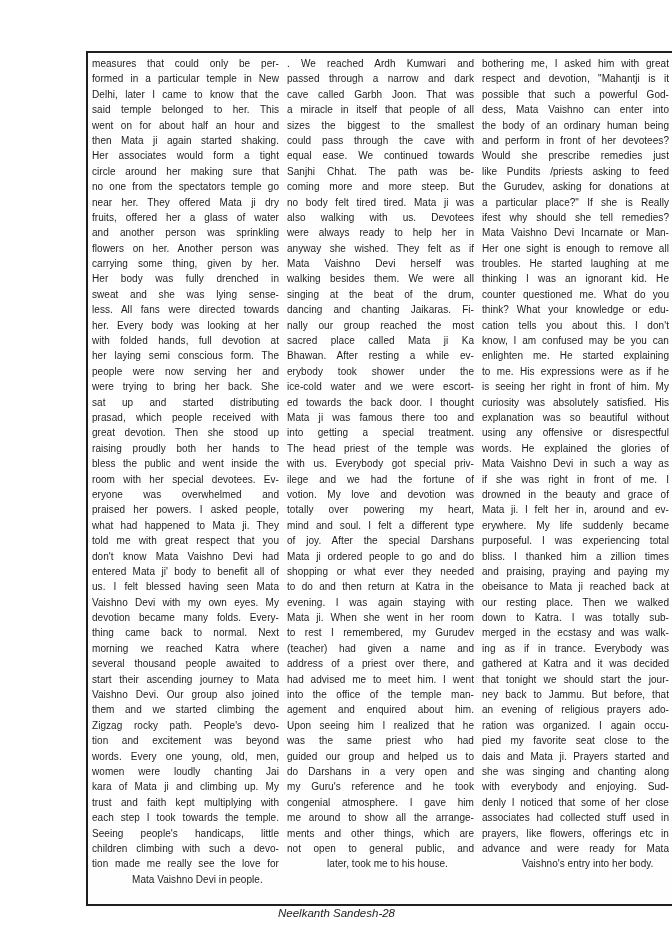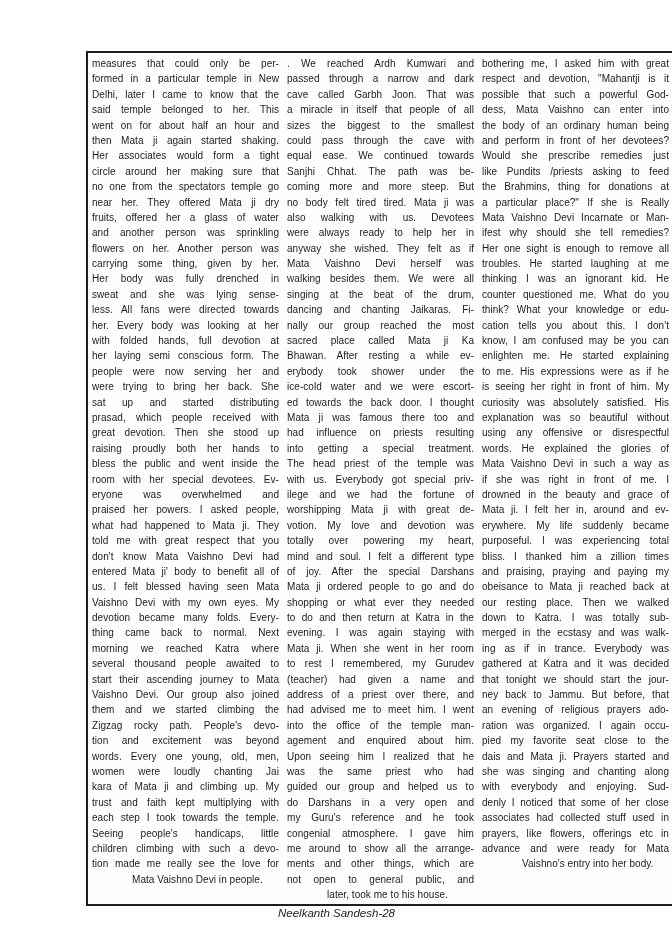--- a/index.html
+++ b/index.html
@@ -184,7 +184,7 @@
         <div class="line">and perform in front of her devotees?</div>
         <div class="line">Would she prescribe remedies just</div>
         <div class="line">like Pundits /priests asking to feed</div>
-        <div class="line">the Brahmins, thing for donations at</div>
+        <div class="line">the Gurudev, asking for donations at</div>
         <div class="line">a particular place?" If she is Really</div>
         <div class="line">Mata Vaishno Devi Incarnate or Man-</div>
         <div class="line">ifest why should she tell remedies?</div>

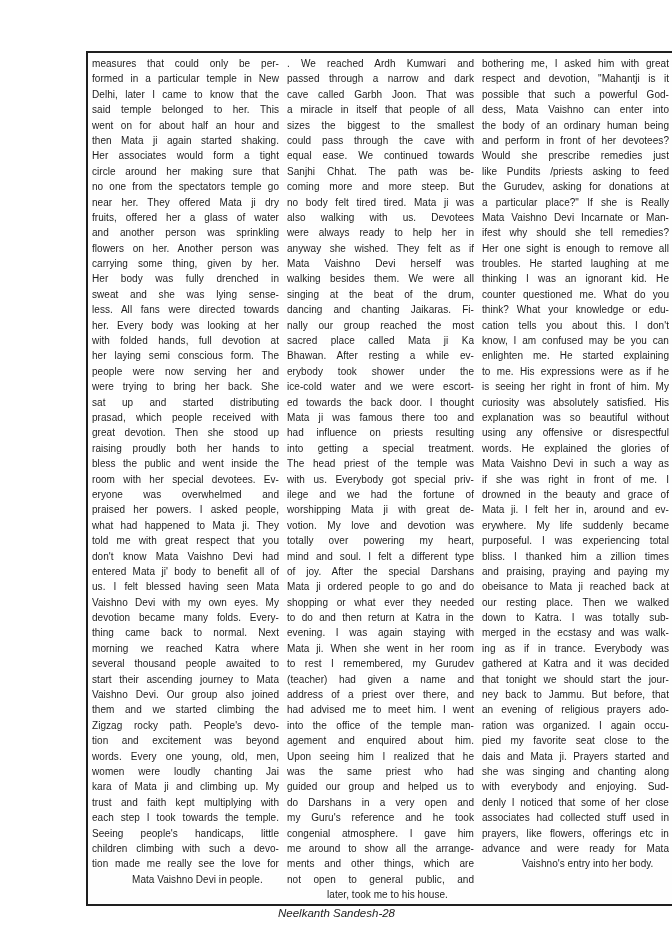--- a/index.html
+++ b/index.html
@@ -186,8 +186,8 @@
         <div class="line">like Pundits /priests asking to feed</div>
         <div class="line">the Gurudev, asking for donations at</div>
         <div class="line">a particular place?" If she is Really</div>
+        <div class="line">ifest why should she tell remedies?</div>
         <div class="line">Mata Vaishno Devi Incarnate or Man-</div>
-        <div class="line">ifest why should she tell remedies?</div>
         <div class="line">Her one sight is enough to remove all</div>
         <div class="line">troubles. He started laughing at me</div>
         <div class="line">thinking I was an ignorant kid. He</div>

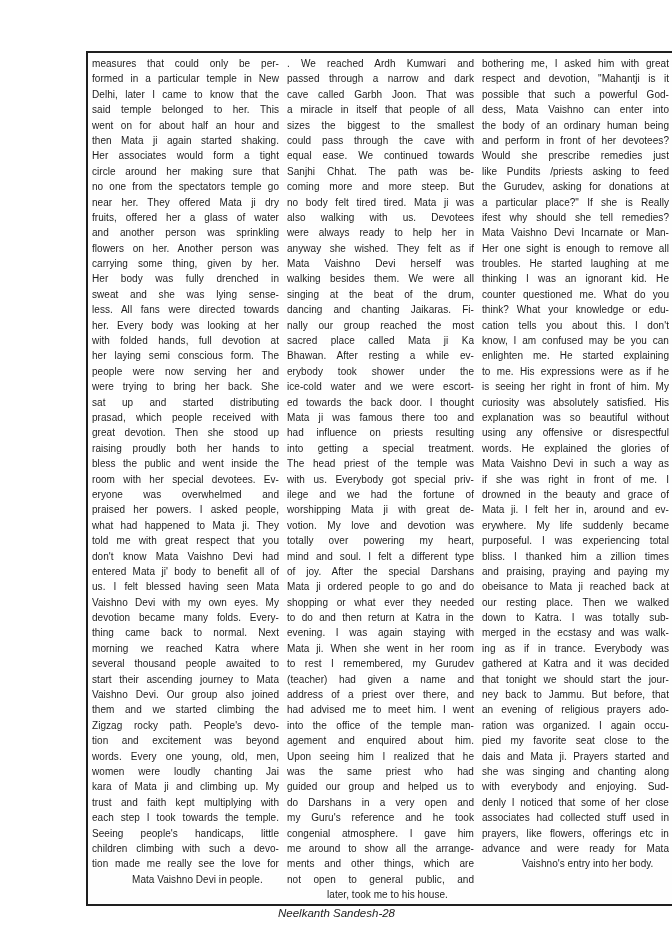--- a/index.html
+++ b/index.html
@@ -143,7 +143,6 @@
         <div class="line">ice-cold water and we were escort-</div>
         <div class="line">ed towards the back door. I thought</div>
         <div class="line">Mata ji was famous there too and</div>
-        <div class="line">had influence on priests resulting</div>
         <div class="line">into getting a special treatment.</div>
         <div class="line">The head priest of the temple was</div>
         <div class="line">with us. Everybody got special priv-</div>

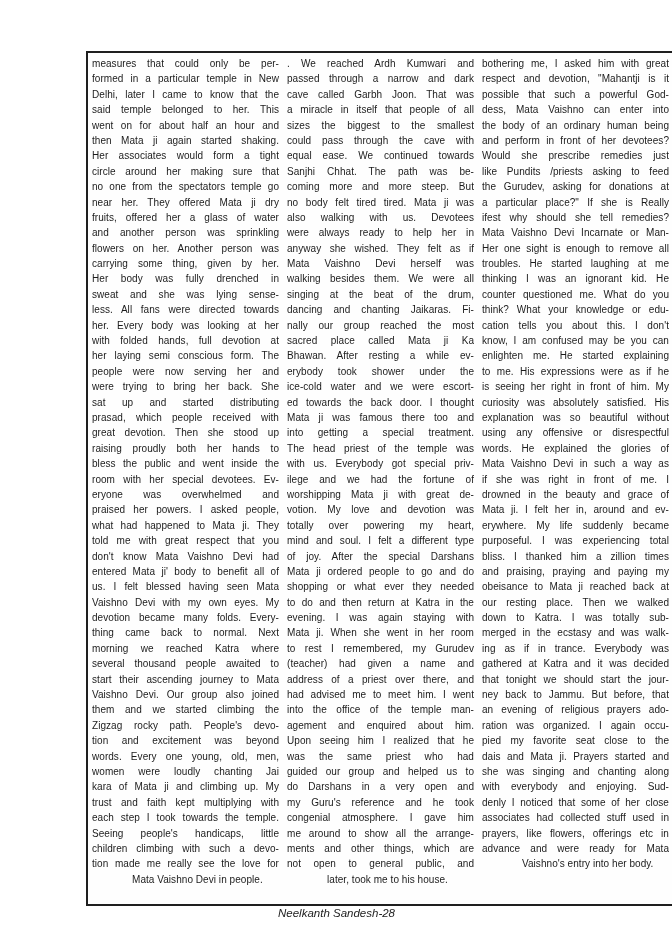--- a/index.html
+++ b/index.html
@@ -147,7 +147,6 @@
         <div class="line">The head priest of the temple was</div>
         <div class="line">with us. Everybody got special priv-</div>
         <div class="line">ilege and we had the fortune of</div>
-        <div class="line">worshipping Mata ji with great de-</div>
         <div class="line">votion. My love and devotion was</div>
         <div class="line">totally over powering my heart,</div>
         <div class="line">mind and soul. I felt a different type</div>

